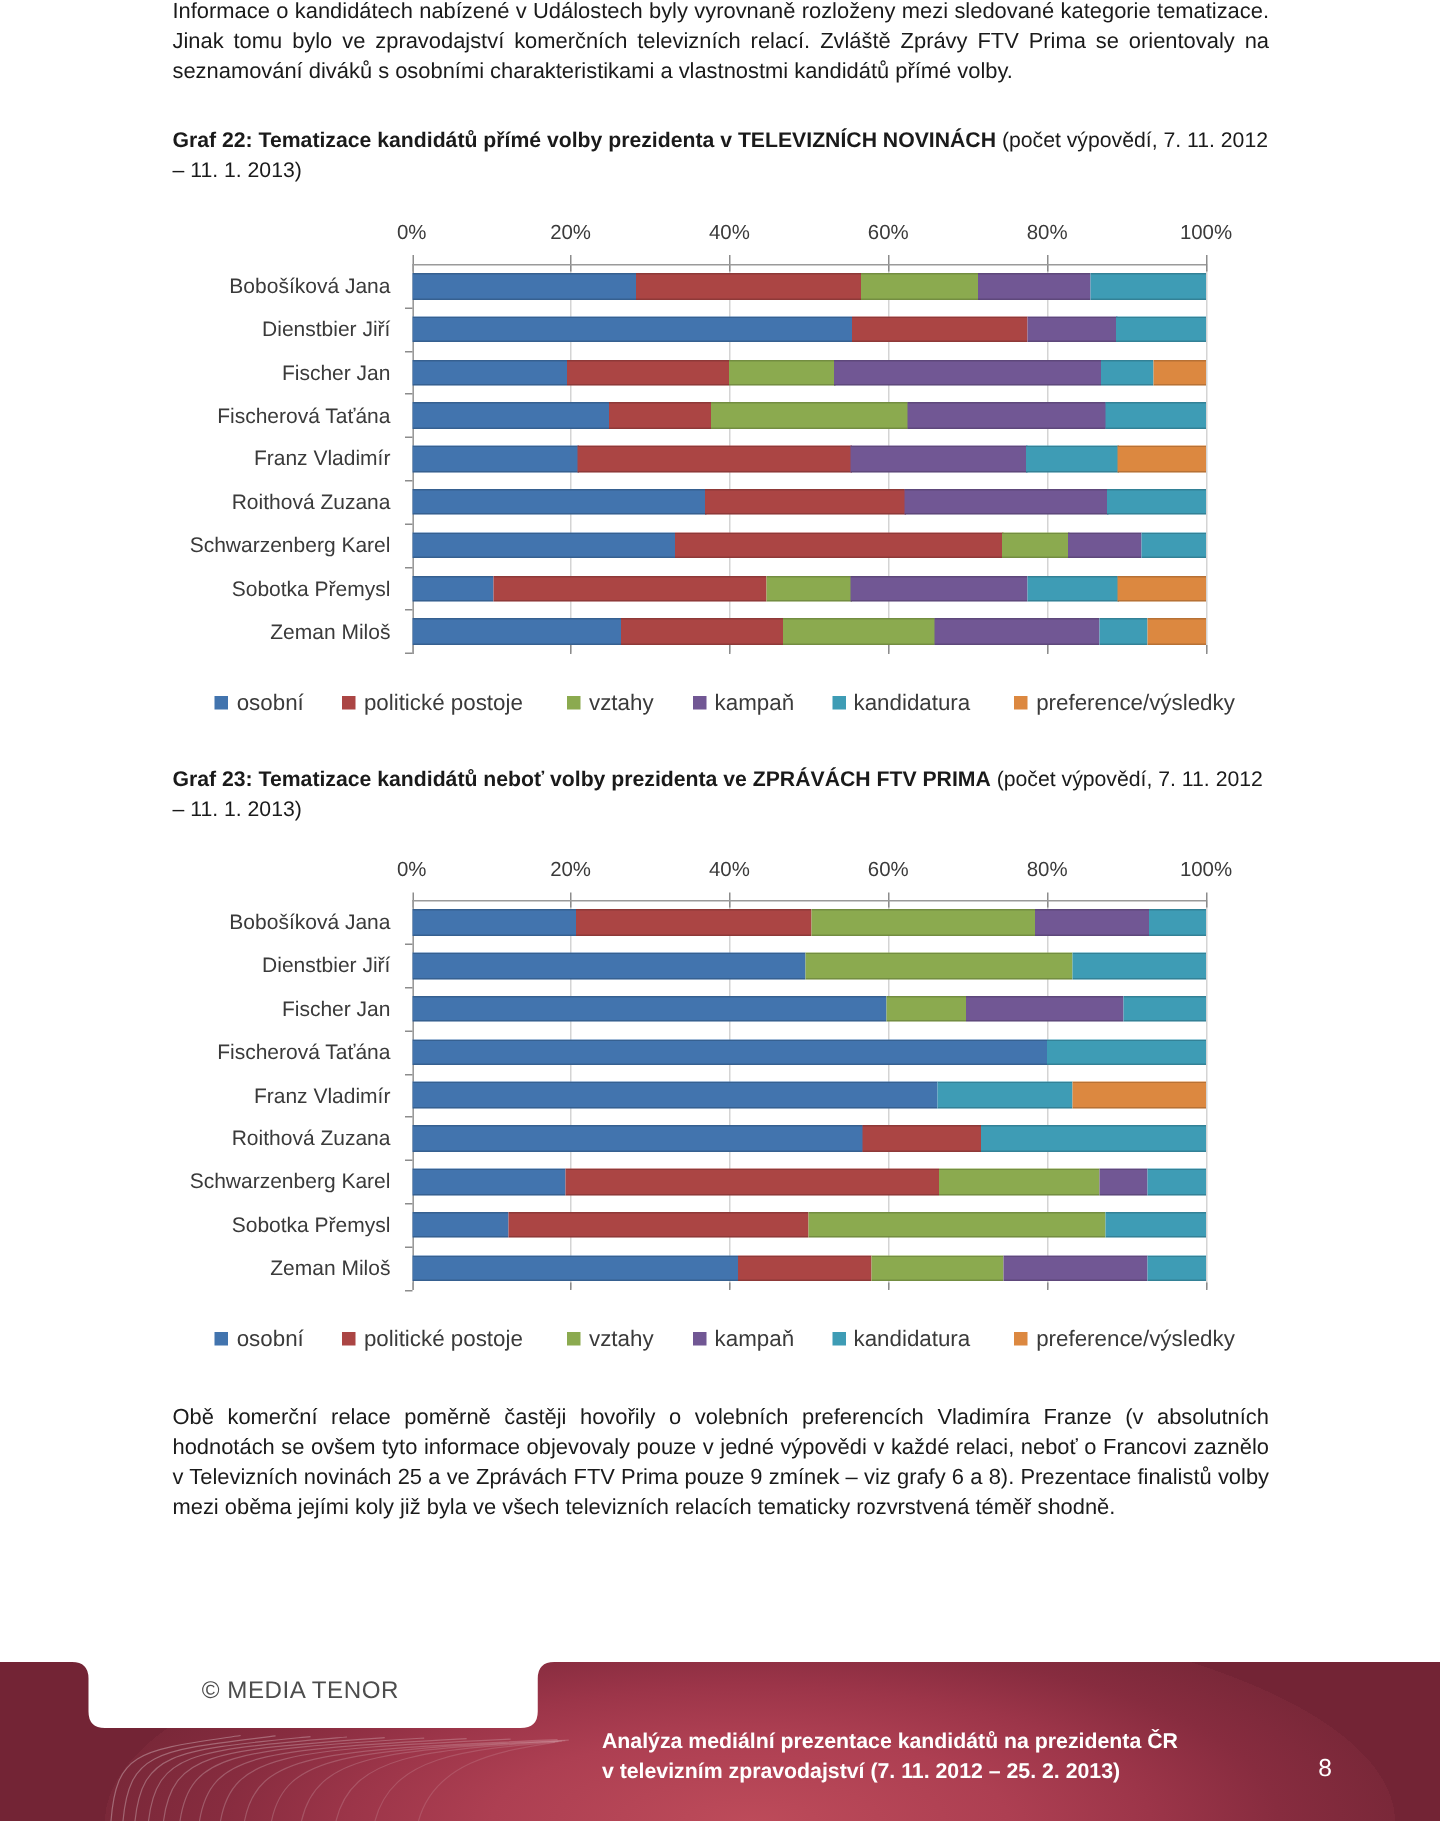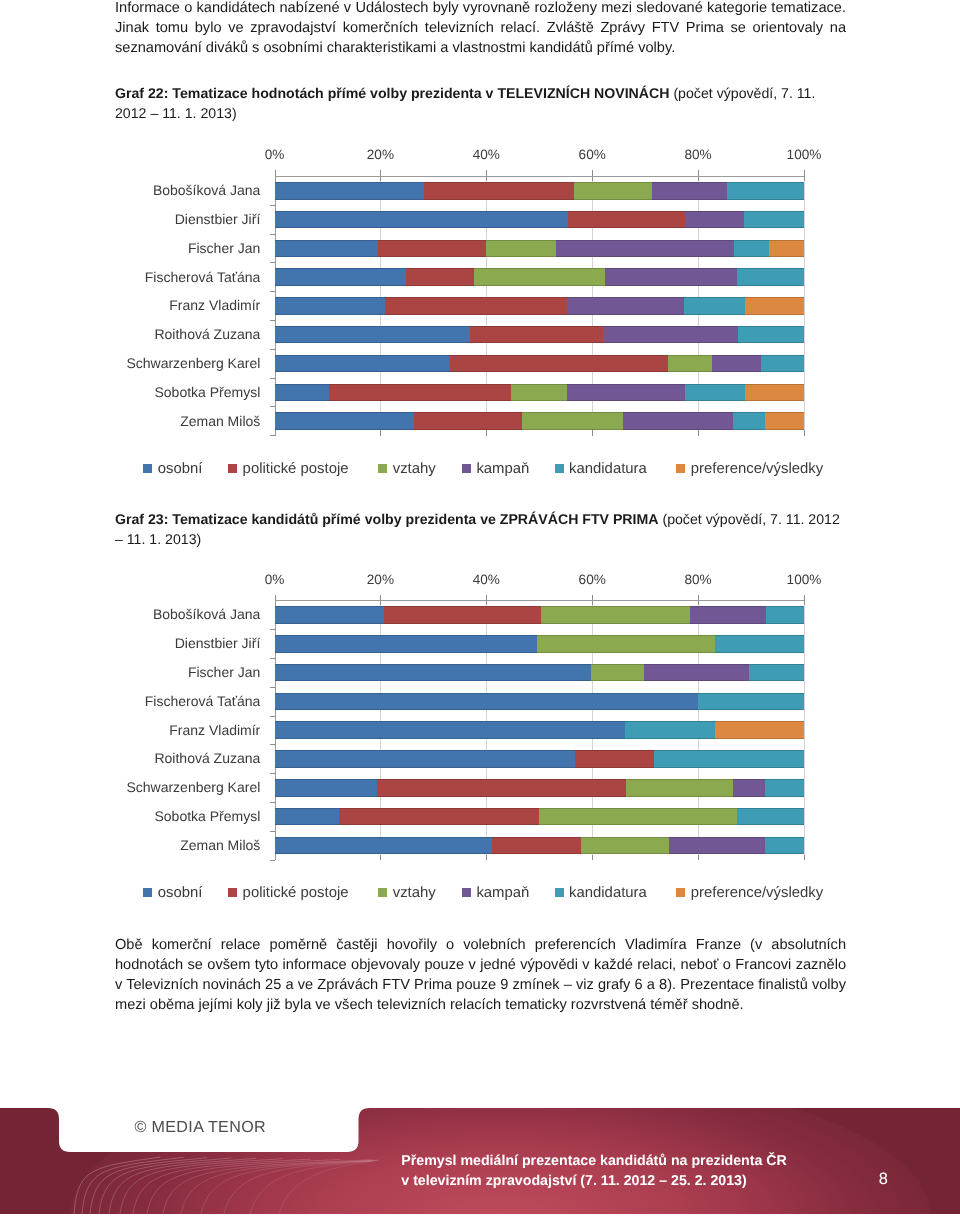--- a/index.html
+++ b/index.html
@@ -48,7 +48,7 @@
   <p class="para" style="top:-16.5px;">Informace o kandidátech nabízené v Událostech byly vyrovnaně rozloženy mezi sledované kategorie tematizace. Jinak tomu bylo ve zpravodajství komerčních televizních relací. Zvláště Zprávy FTV Prima se orientovaly na seznamování diváků s osobními charakteristikami a vlastnostmi kandidátů přímé volby.</p>
 
   <div class="chart-caption" style="top:82.8px;">
-    <span class="b">Graf 22: Tematizace hodnotách přímé volby prezidenta v TELEVIZNÍCH NOVINÁCH</span><span> (počet výpovědí, 7. 11. 2012 – 11. 1. 2013)</span>
+    <span class="b">Graf 22: Tematizace kandidátů přímé volby prezidenta v TELEVIZNÍCH NOVINÁCH</span><span> (počet výpovědí, 7. 11. 2012 – 11. 1. 2013)</span>
   </div>
 
   <div class="chart" id="chart1">

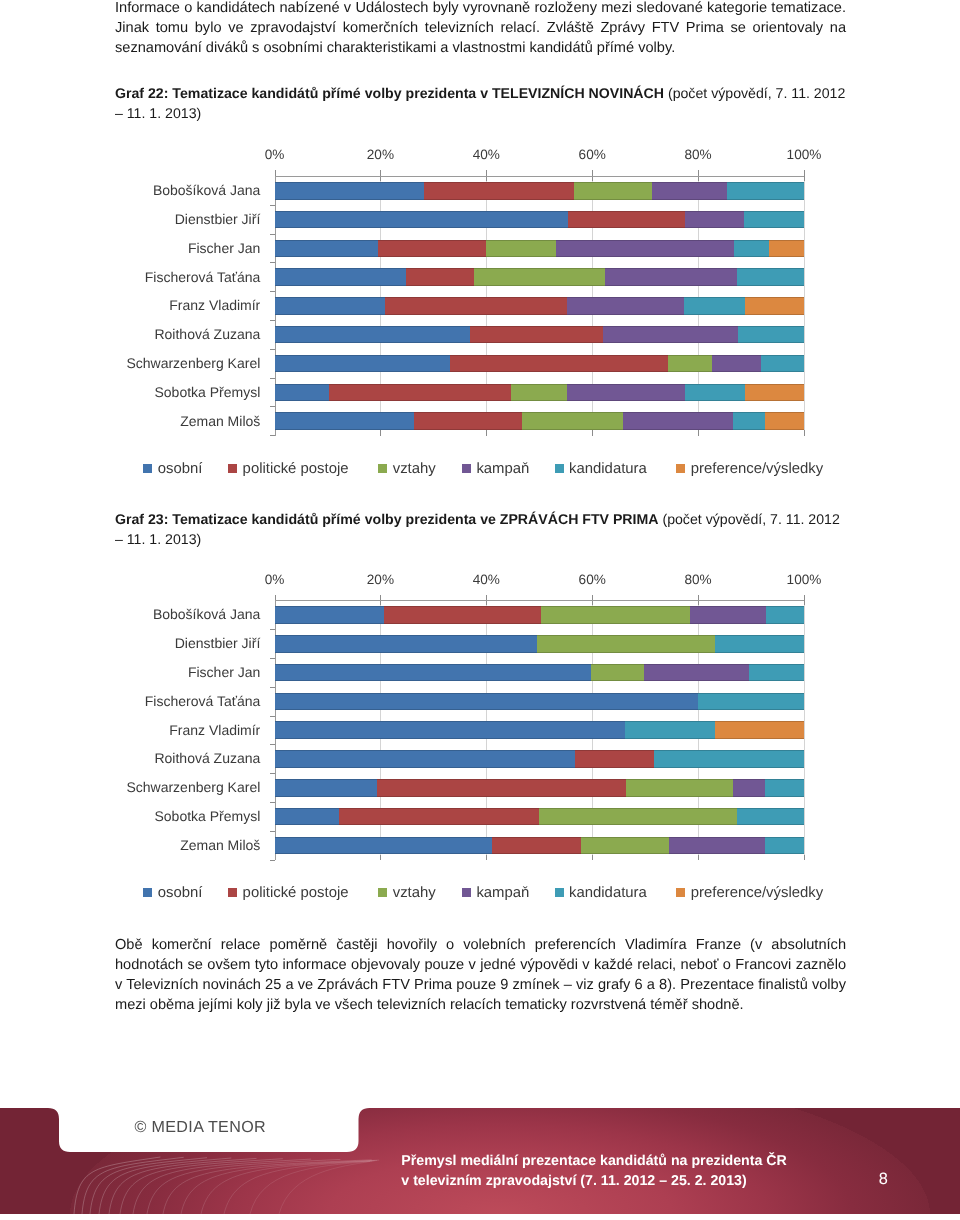--- a/index.html
+++ b/index.html
@@ -187,7 +187,7 @@
     </div>
 
   <div class="chart-caption" style="top:509.3px;">
-    <span class="b">Graf 23: Tematizace kandidátů přímé volby prezidenta ve ZPRÁVÁCH FTV PRIMA</span><span> (počet výpovědí, 7. 11. 2012 – 11. 1. 2013)</span>
+    <span class="b">Graf 23: Tematizace kandidátů neboť volby prezidenta ve ZPRÁVÁCH FTV PRIMA</span><span> (počet výpovědí, 7. 11. 2012 – 11. 1. 2013)</span>
   </div>
 
   <div class="chart" id="chart2">

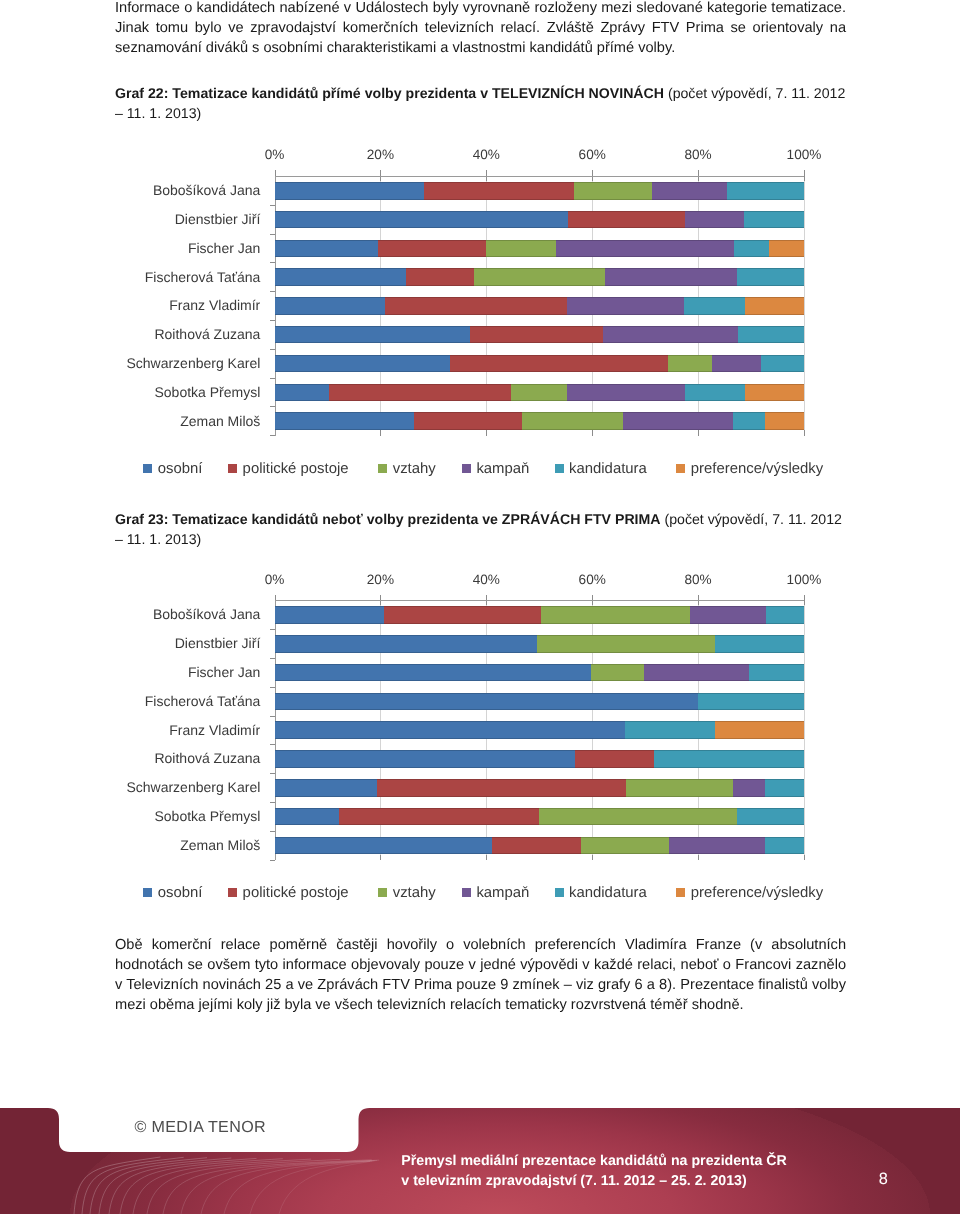--- a/index.html
+++ b/index.html
@@ -354,7 +354,7 @@
     </svg>
     <div class="footer-copy">© MEDIA TENOR</div>
     <div class="footer-title">
-      <div>Přemysl mediální prezentace kandidátů na prezidenta ČR</div>
+      <div>Analýza mediální prezentace kandidátů na prezidenta ČR</div>
       <div>v televizním zpravodajství (7. 11. 2012 – 25. 2. 2013)</div>
     </div>
     <div class="footer-page">8</div>

